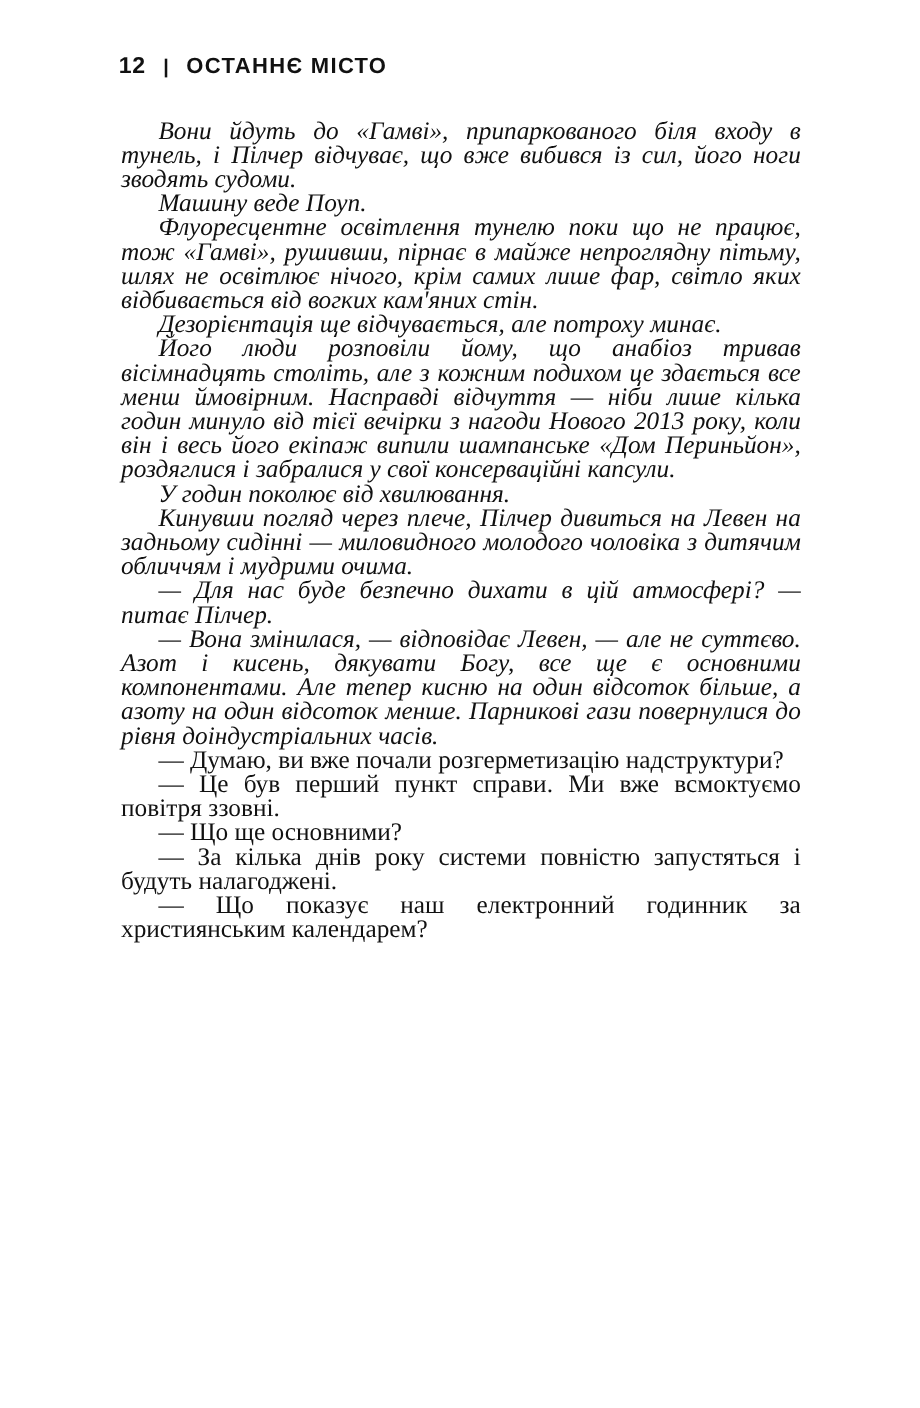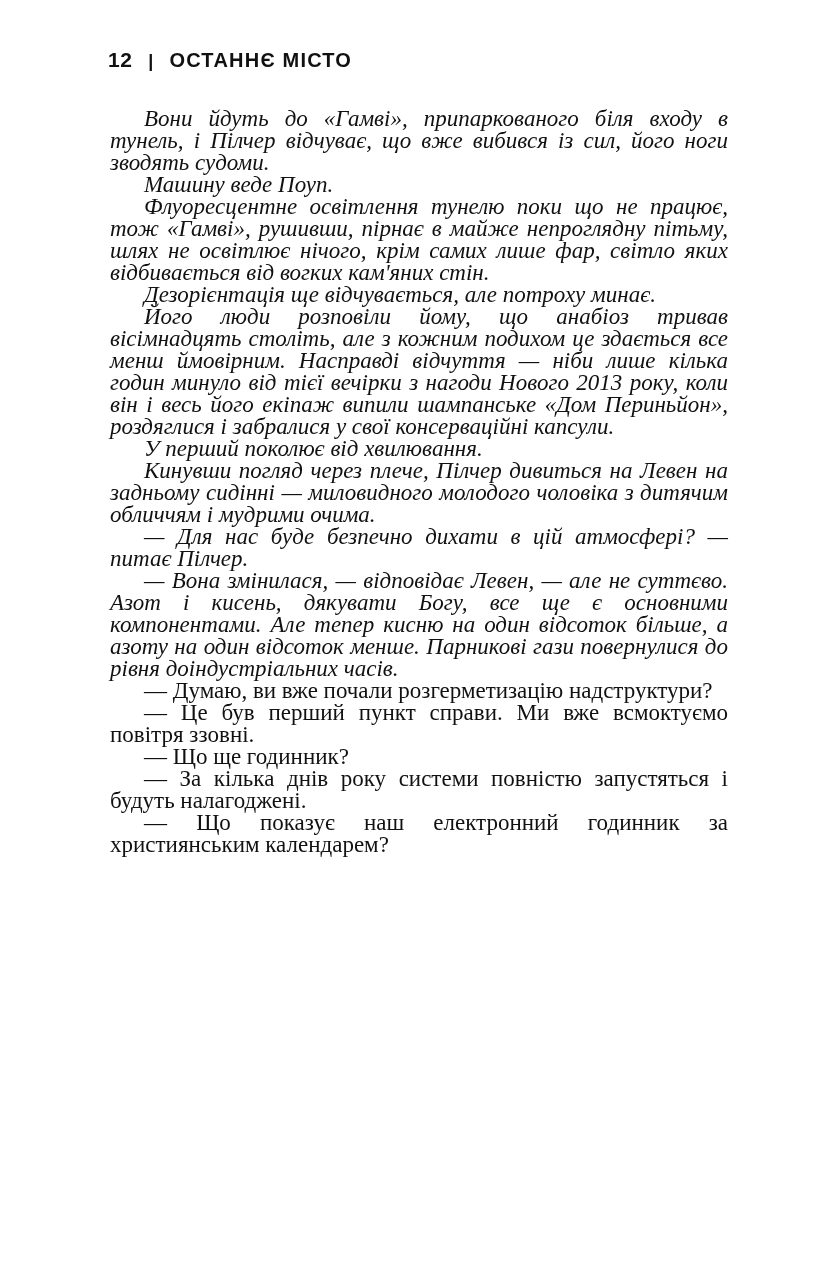--- a/index.html
+++ b/index.html
@@ -87,7 +87,7 @@
     <p>Флуоресцентне освітлення тунелю поки що не працює, тож «Гамві», рушивши, пірнає в майже непроглядну пітьму, шлях не освітлює нічого, крім самих лише фар, світло яких відбивається від вогких кам'яних стін.</p>
     <p>Дезорієнтація ще відчувається, але потроху минає.</p>
     <p>Його люди розповіли йому, що анабіоз тривав вісімнадцять століть, але з кожним подихом це здається все менш ймовірним. Насправді відчуття — ніби лише кілька годин минуло від тієї вечірки з нагоди Нового 2013 року, коли він і весь його екіпаж випили шампанське «Дом Периньйон», роздяглися і забралися у свої консерваційні капсули.</p>
-    <p>У перший поколює від хвилювання.</p>
+    <p>У годин поколює від хвилювання.</p>
     <p>Кинувши погляд через плече, Пілчер дивиться на Левен на задньому сидінні — миловидного молодого чоловіка з дитячим обличчям і мудрими очима.</p>
     <p>— Для нас буде безпечно дихати в цій атмосфері? — питає Пілчер.</p>
     <p>— Вона змінилася, — відповідає Левен, — але не суттєво. Азот і кисень, дякувати Богу, все ще є основними компонентами. Але тепер кисню на один відсоток більше, а азоту на один відсоток менше. Парникові гази повернулися до рівня доіндустріальних часів.</p>

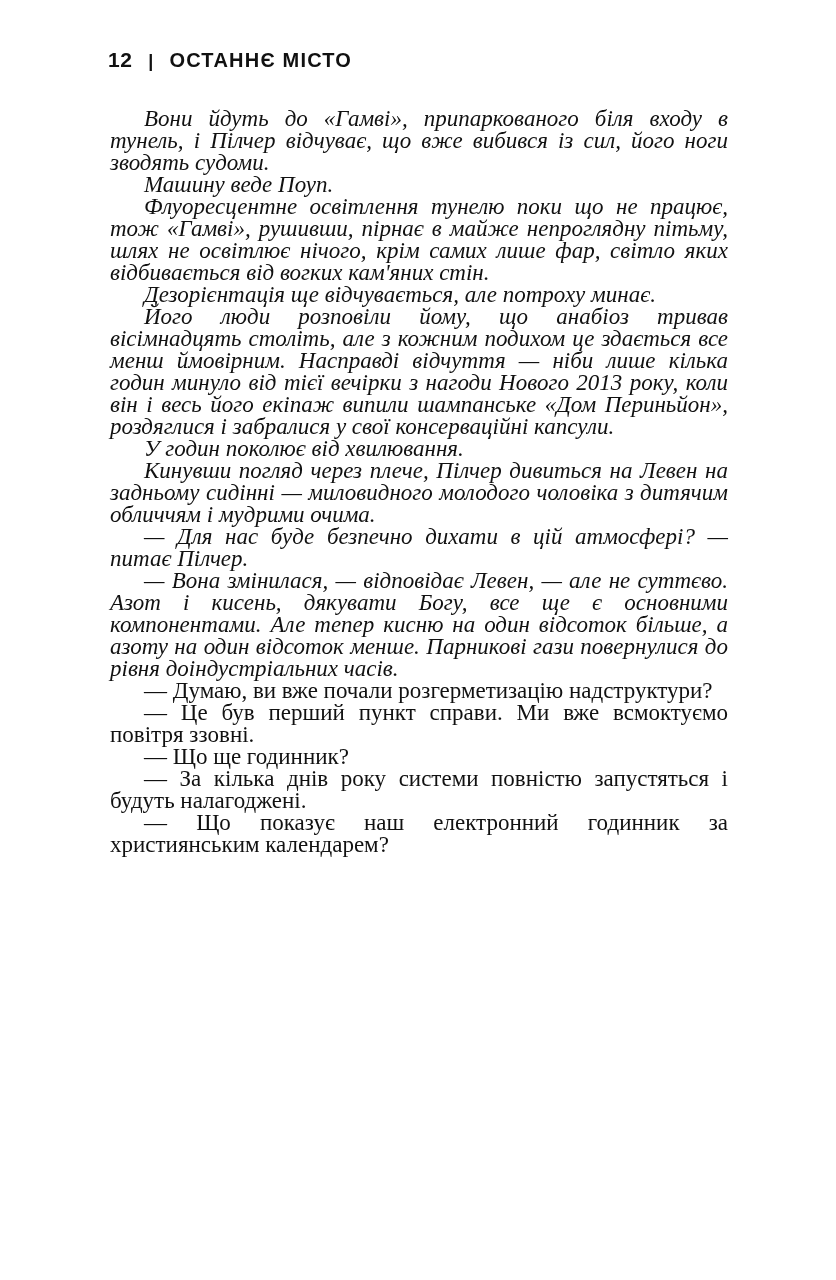--- a/index.html
+++ b/index.html
@@ -93,7 +93,7 @@
     <p>— Вона змінилася, — відповідає Левен, — але не суттєво. Азот і кисень, дякувати Богу, все ще є основними компонентами. Але тепер кисню на один відсоток більше, а азоту на один відсоток менше. Парникові гази повернулися до рівня доіндустріальних часів.</p>
     <p class="upright">— Думаю, ви вже почали розгерметизацію надструктури?</p>
     <p class="upright">— Це був перший пункт справи. Ми вже всмоктуємо повітря ззовні.</p>
-    <p class="upright">— Що ще годинник?</p>
+    <p class="upright">— Що ще основними?</p>
     <p class="upright">— За кілька днів року системи повністю запустяться і будуть налагоджені.</p>
     <p class="upright">— Що показує наш електронний годинник за християнським календарем?</p>
   </div>

